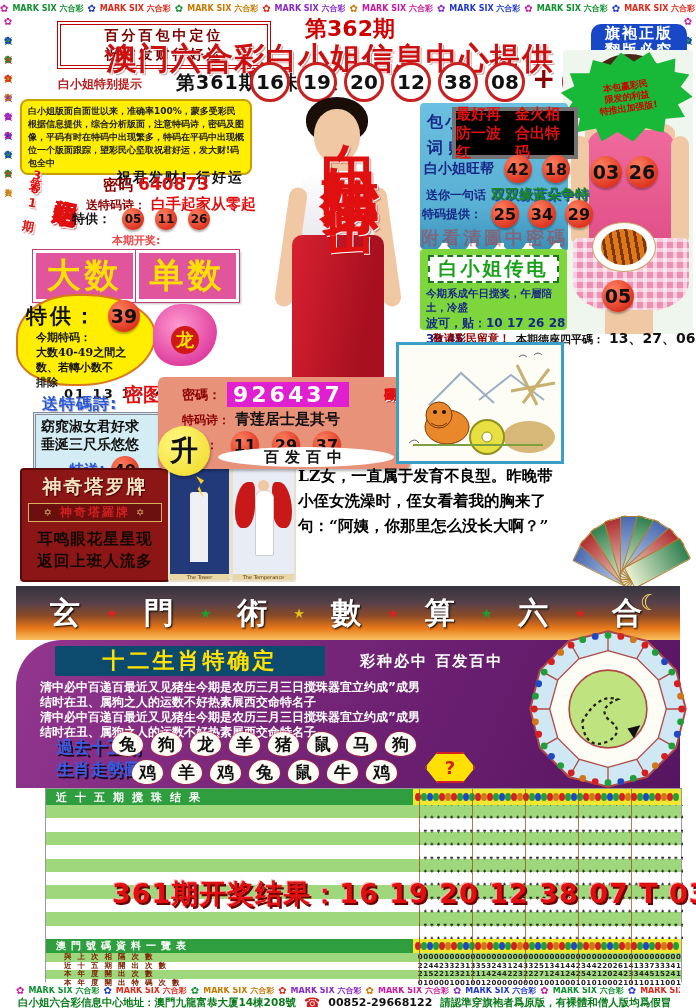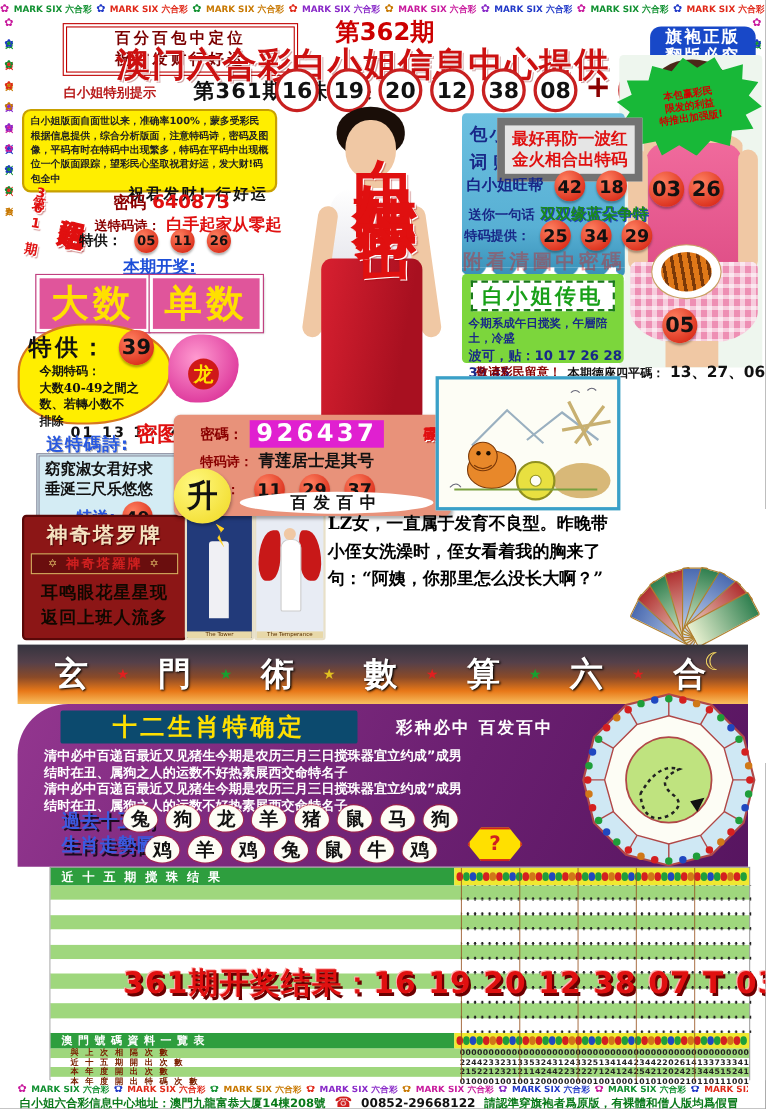--- a/index.html
+++ b/index.html
@@ -63,7 +63,7 @@
   
   .bluepanel{background:linear-gradient(#6cc0e0,#58b0d4 70%,#3890b8);border-radius:4px;}
   .navy{color:#182888;font-weight:bold;}
-  .tipbox{background:#e5e5e5;border:7px solid #737373;display:flex;flex-direction:column;align-items:center;justify-content:center;}
+  .tipbox{background:#000000;border:4px solid #737373;display:flex;flex-direction:row;align-items:center;justify-content:center;}
   .tipbox span{color:#e01010;font-weight:bold;font-size:15px;line-height:19px;font-family:"DejaVu Serif",serif;}
   .watermark{color:rgba(200,40,40,.45);font-weight:bold;font-size:18px;letter-spacing:3px;}
   .greenbox{background:#7cd63c;border-radius:4px;}

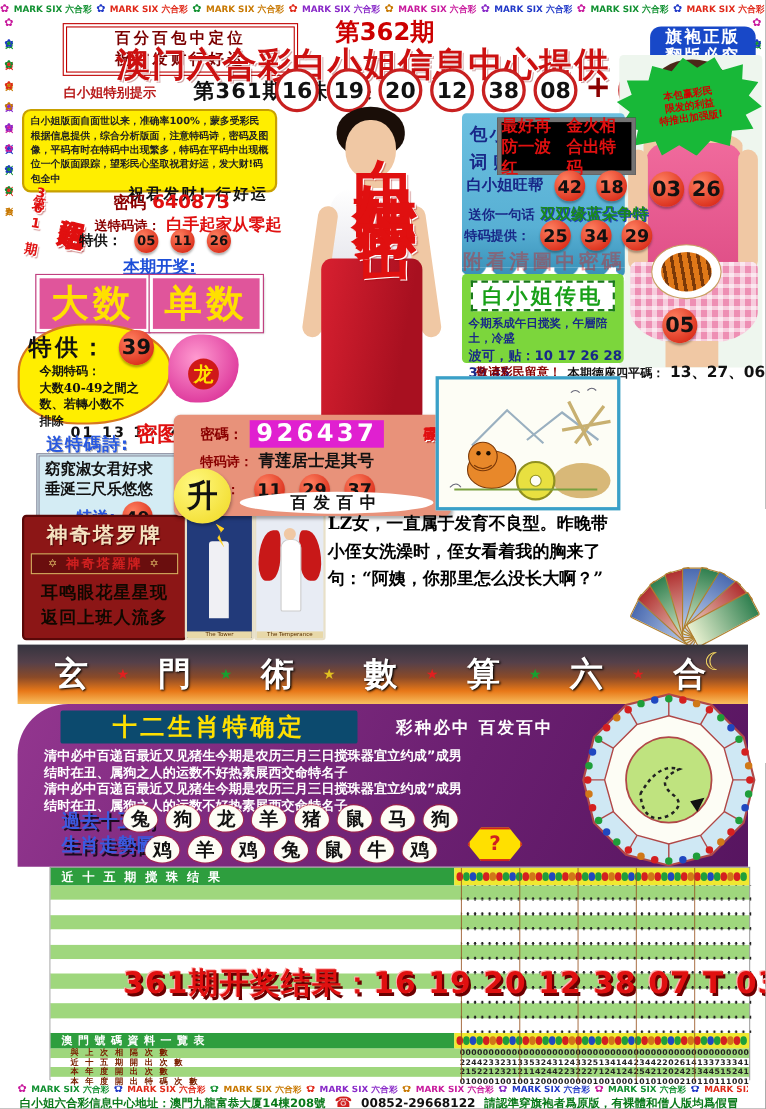--- a/index.html
+++ b/index.html
@@ -285,7 +285,7 @@
     <span class="redball">11</span>
     <span class="redball">26</span>
   </div>
-  <div class="abs" style="left:112px;top:233px;font-weight:bold;font-size:15px;color:#1d4ed8;text-decoration:underline;">本期开奖:</div>
+  <div class="abs" style="left:112px;top:233px;font-weight:bold;font-size:11px;color:#ef4444;">本期开奖:</div>
   <div class="abs pinkbox" style="left:33px;top:250px;width:97px;height:46px;">大数</div>
   <div class="abs pinkbox" style="left:136px;top:250px;width:97px;height:46px;">单数</div>
 

